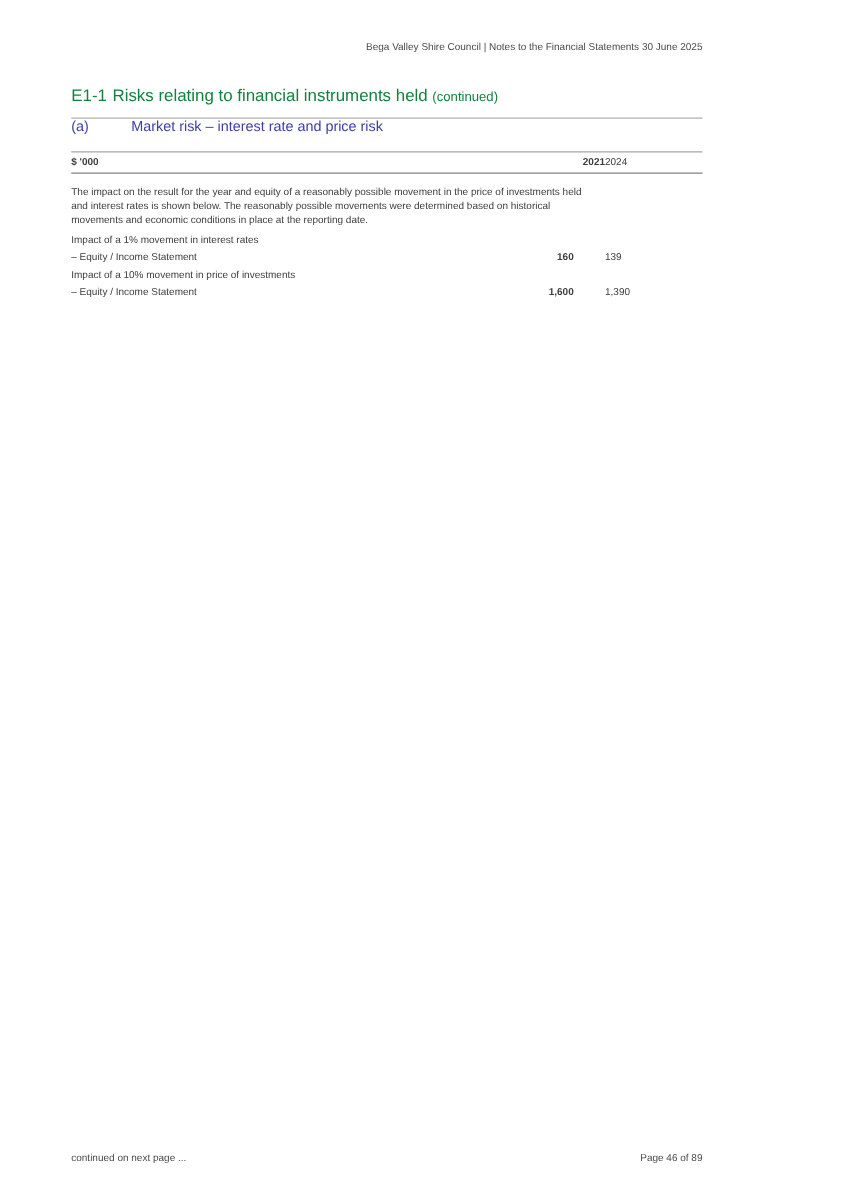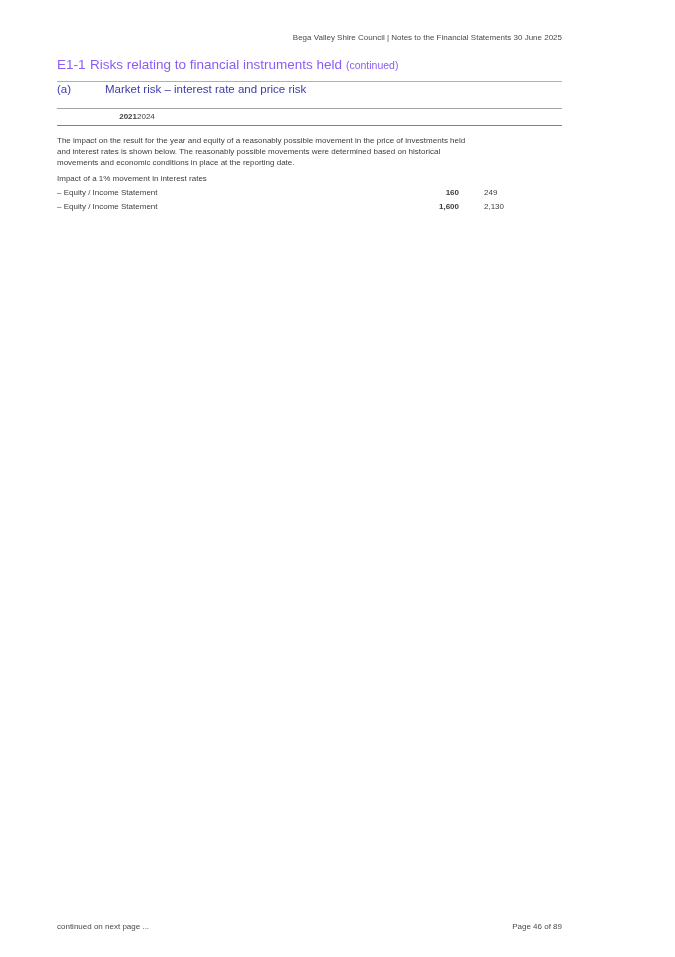--- a/index.html
+++ b/index.html
@@ -31,8 +31,8 @@
   }
   
   .note-title {
-    margin-top: 13px;
-    color: #8b5cf6;
+    margin-top: 25px;
+    color: #15803d;
     font-size: 13.5px;
     line-height: 17px;
     white-space: nowrap;

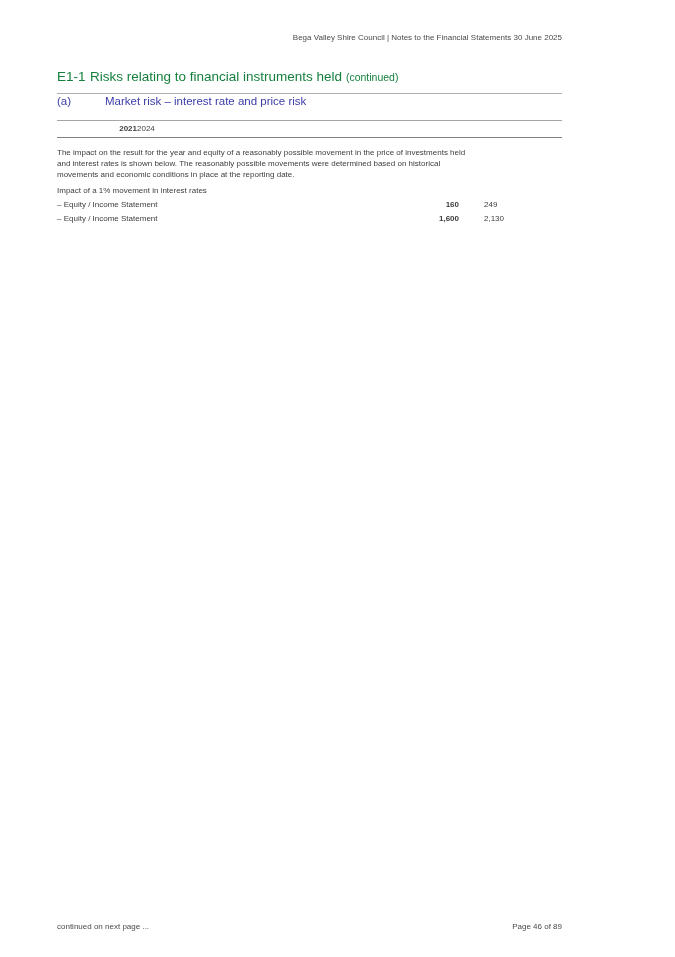--- a/index.html
+++ b/index.html
@@ -133,6 +133,7 @@
     <div class="fin-table">
 
       <div class="t-header">
+        <div class="t-label bold">$ '000</div>
         <div class="t-col-a bold">2021</div>
         <div class="t-col-b">2024</div>
       </div>

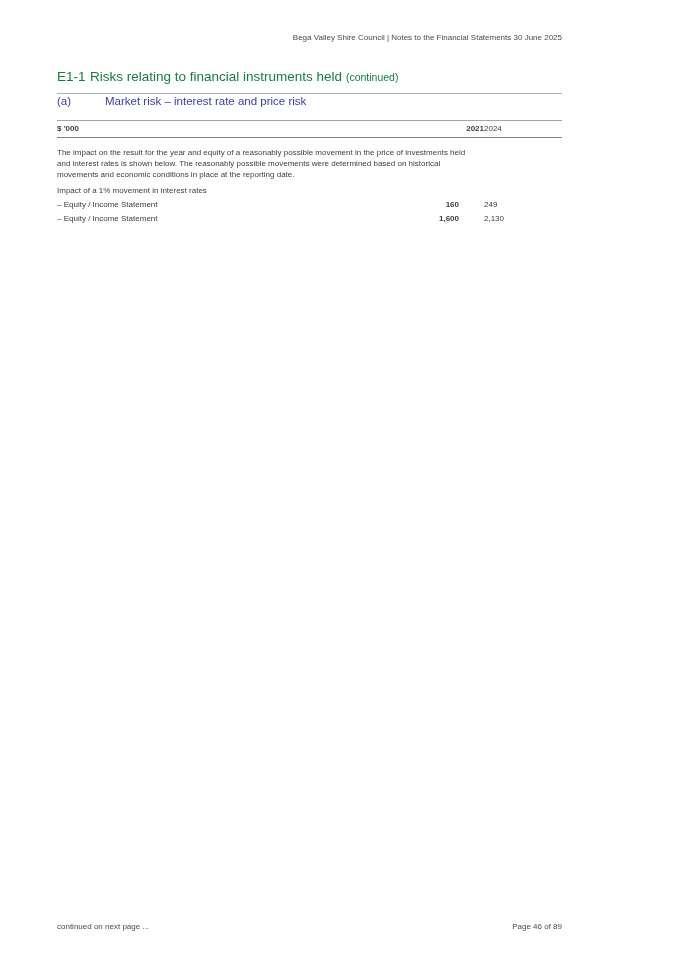--- a/index.html
+++ b/index.html
@@ -149,7 +149,7 @@
       <div class="t-row">
         <div class="t-label">– Equity / Income Statement</div>
         <div class="t-col-a bold">160</div>
-        <div class="t-col-b">249</div>
+        <div class="t-col-b">139</div>
       </div>
 
       <div class="t-row">

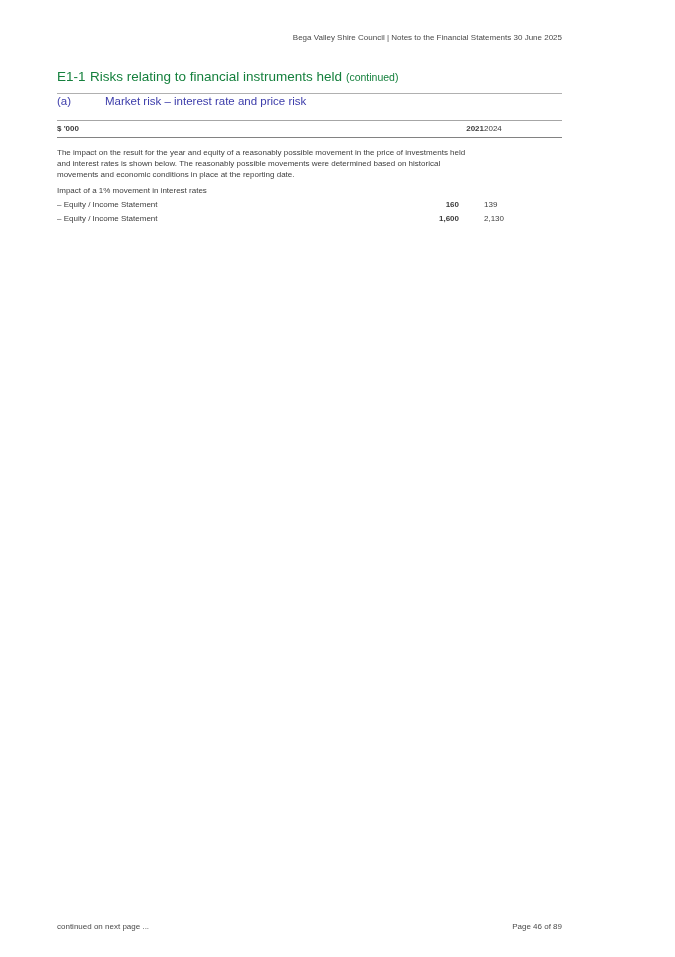--- a/index.html
+++ b/index.html
@@ -153,6 +153,7 @@
       </div>
 
       <div class="t-row">
+        <div class="t-label">Impact of a 10% movement in price of investments</div>
         <div class="t-col-a bold"></div>
         <div class="t-col-b"></div>
       </div>

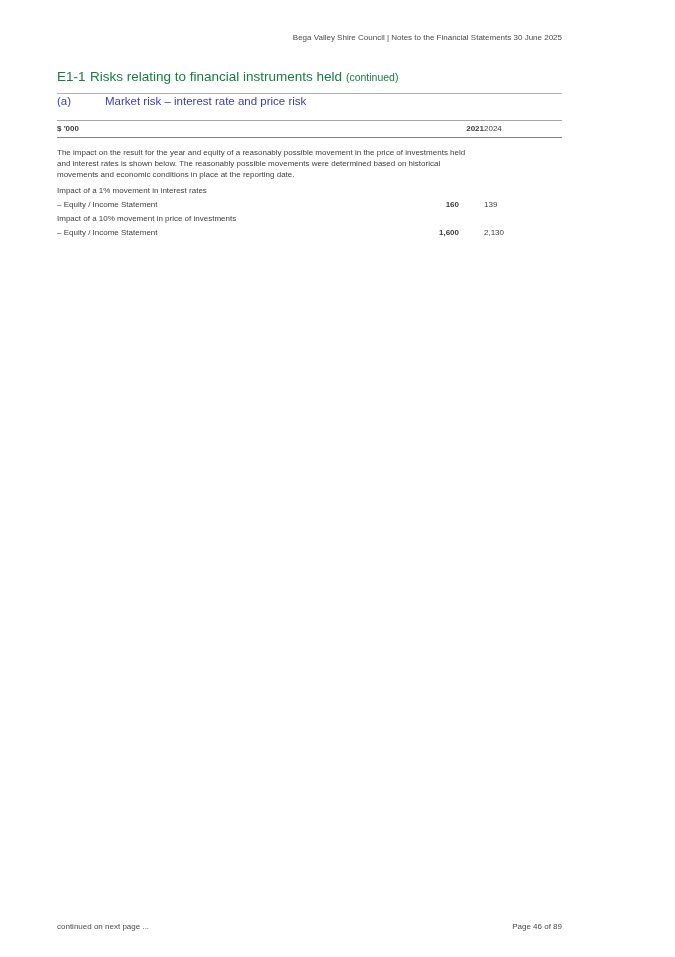--- a/index.html
+++ b/index.html
@@ -161,7 +161,7 @@
       <div class="t-row">
         <div class="t-label">– Equity / Income Statement</div>
         <div class="t-col-a bold">1,600</div>
-        <div class="t-col-b">2,130</div>
+        <div class="t-col-b">1,390</div>
       </div>
 
     </div>

